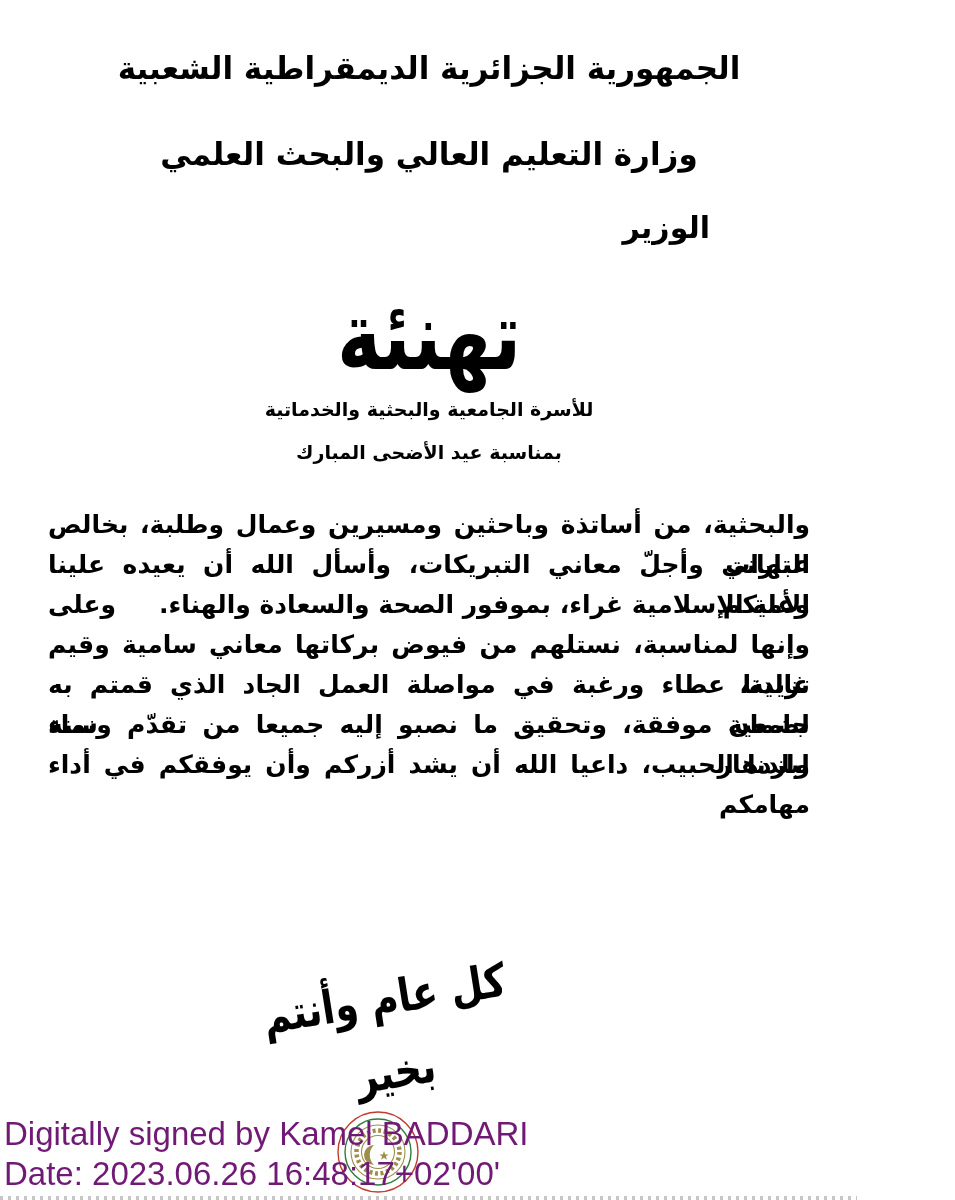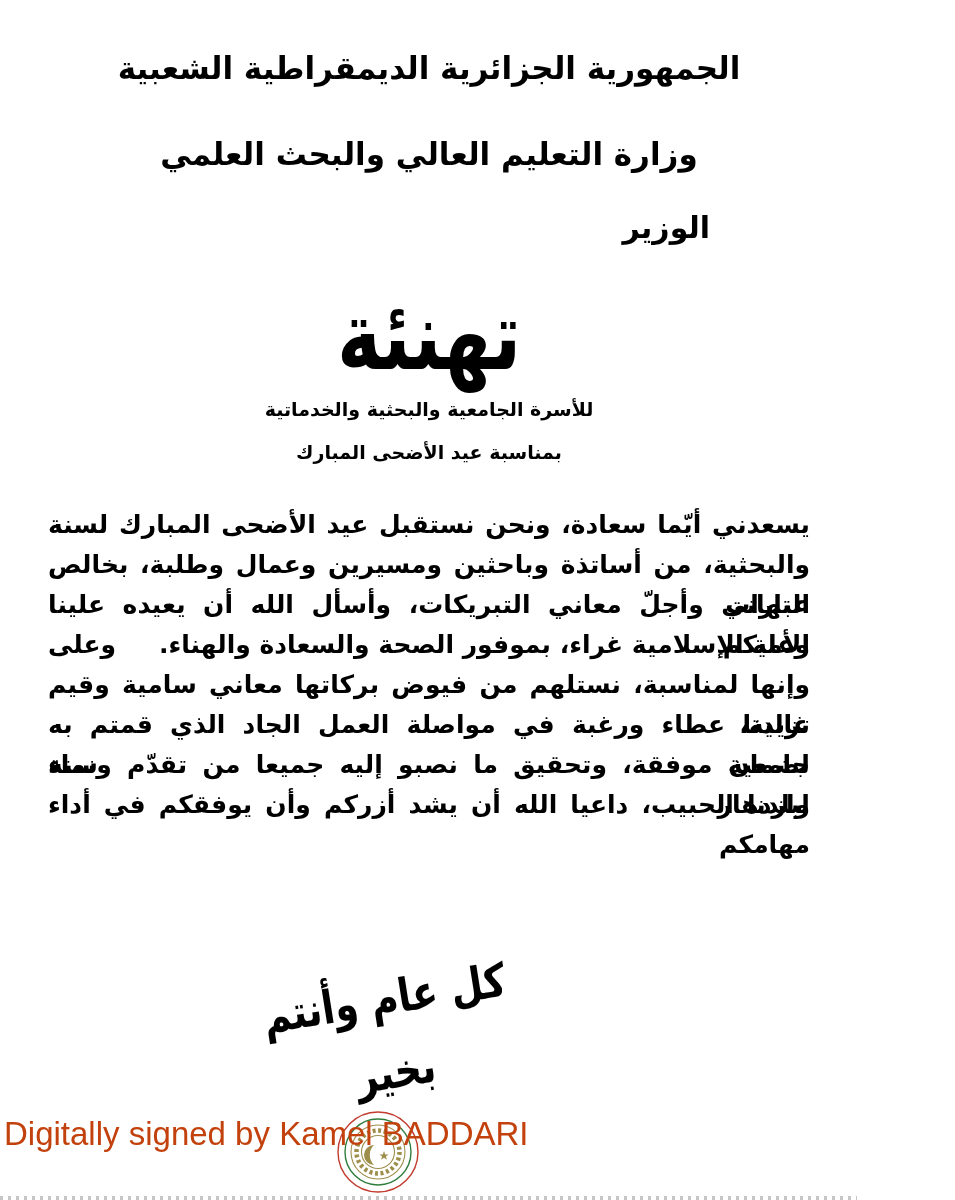--- a/index.html
+++ b/index.html
@@ -138,7 +138,6 @@
   <div class="center-col subhdr ar sub2">بمناسبة عيد الأضحى المبارك</div>
 
   <div class="body-block">
-    <div class="bline just ar">يسعدني أيّما سعادة، ونحن نستقبل عيد الأضحى المبارك لسنة</div>
     <div class="bline just ar">والبحثية، من أساتذة وباحثين ومسيرين وعمال وطلبة، بخالص عبارات</div>
     <div class="bline just ar">التهاني وأجلّ معاني التبريكات، وأسأل الله أن يعيده علينا وعليكم وعلى</div>
     <div class="bline last ar">الأمة الإسلامية غراء، بموفور الصحة والسعادة والهناء.</div>

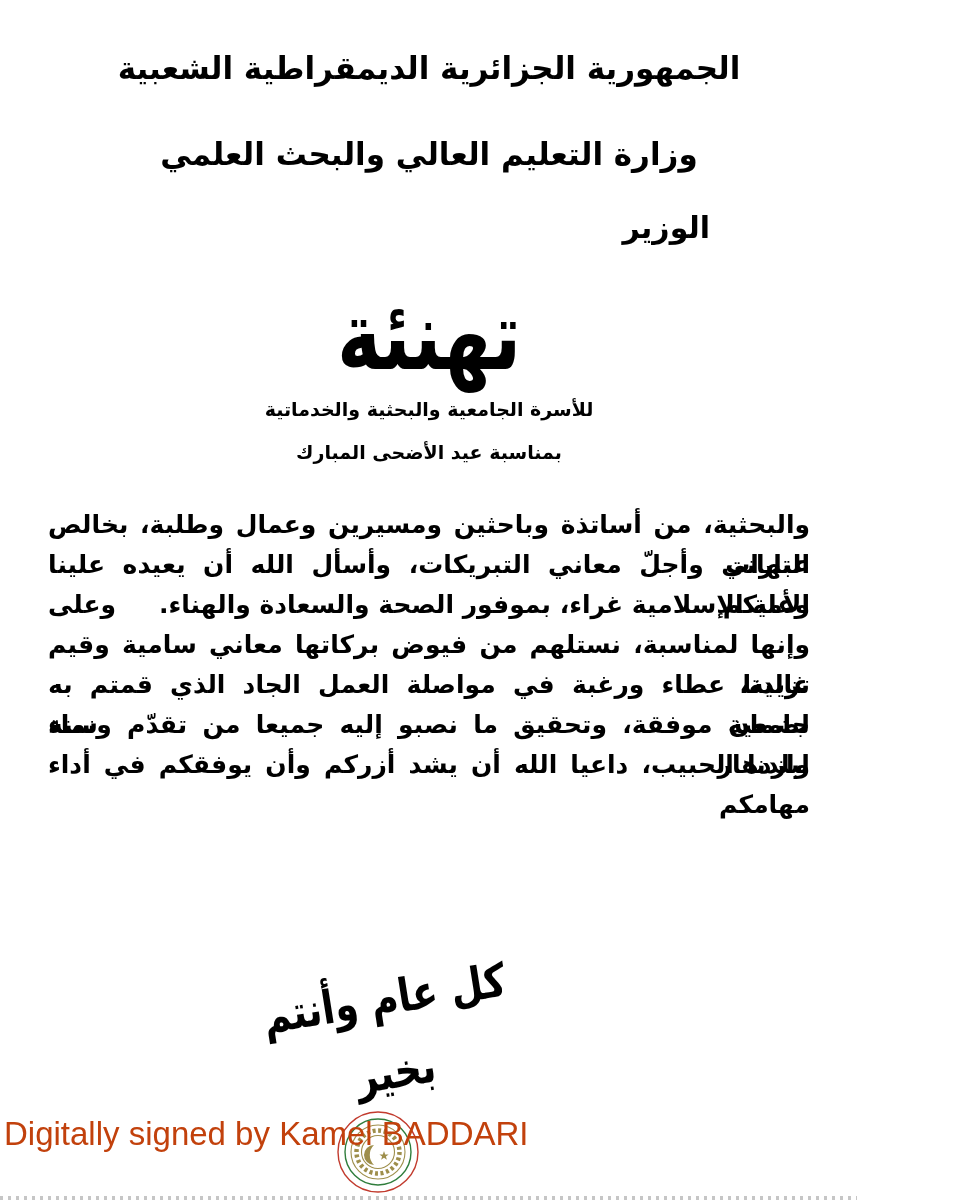--- a/index.html
+++ b/index.html
@@ -103,7 +103,7 @@
     font-family: "Liberation Sans", sans-serif;
     font-size: 33px;
     line-height: 40px;
-    color: #c2410c;
+    color: #701a75;
     white-space: nowrap;
   }
 

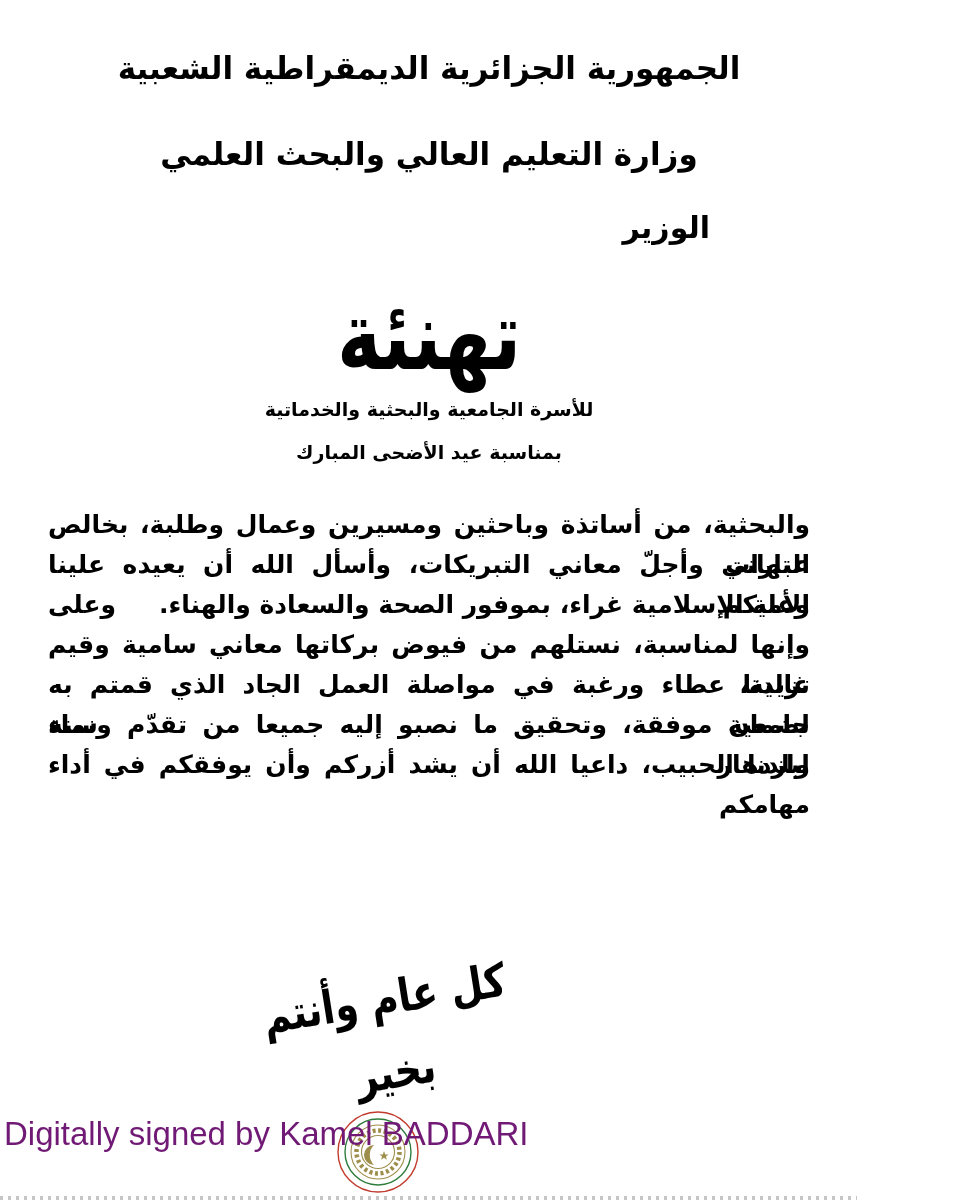--- a/index.html
+++ b/index.html
@@ -165,6 +165,7 @@
 
   <div class="digsig">
     <div>Digitally signed by Kamel BADDARI</div>
+    <div>Date: 2023.06.26 16:48:17+02'00'</div>
   </div>
 
   <div class="sliver"></div>

